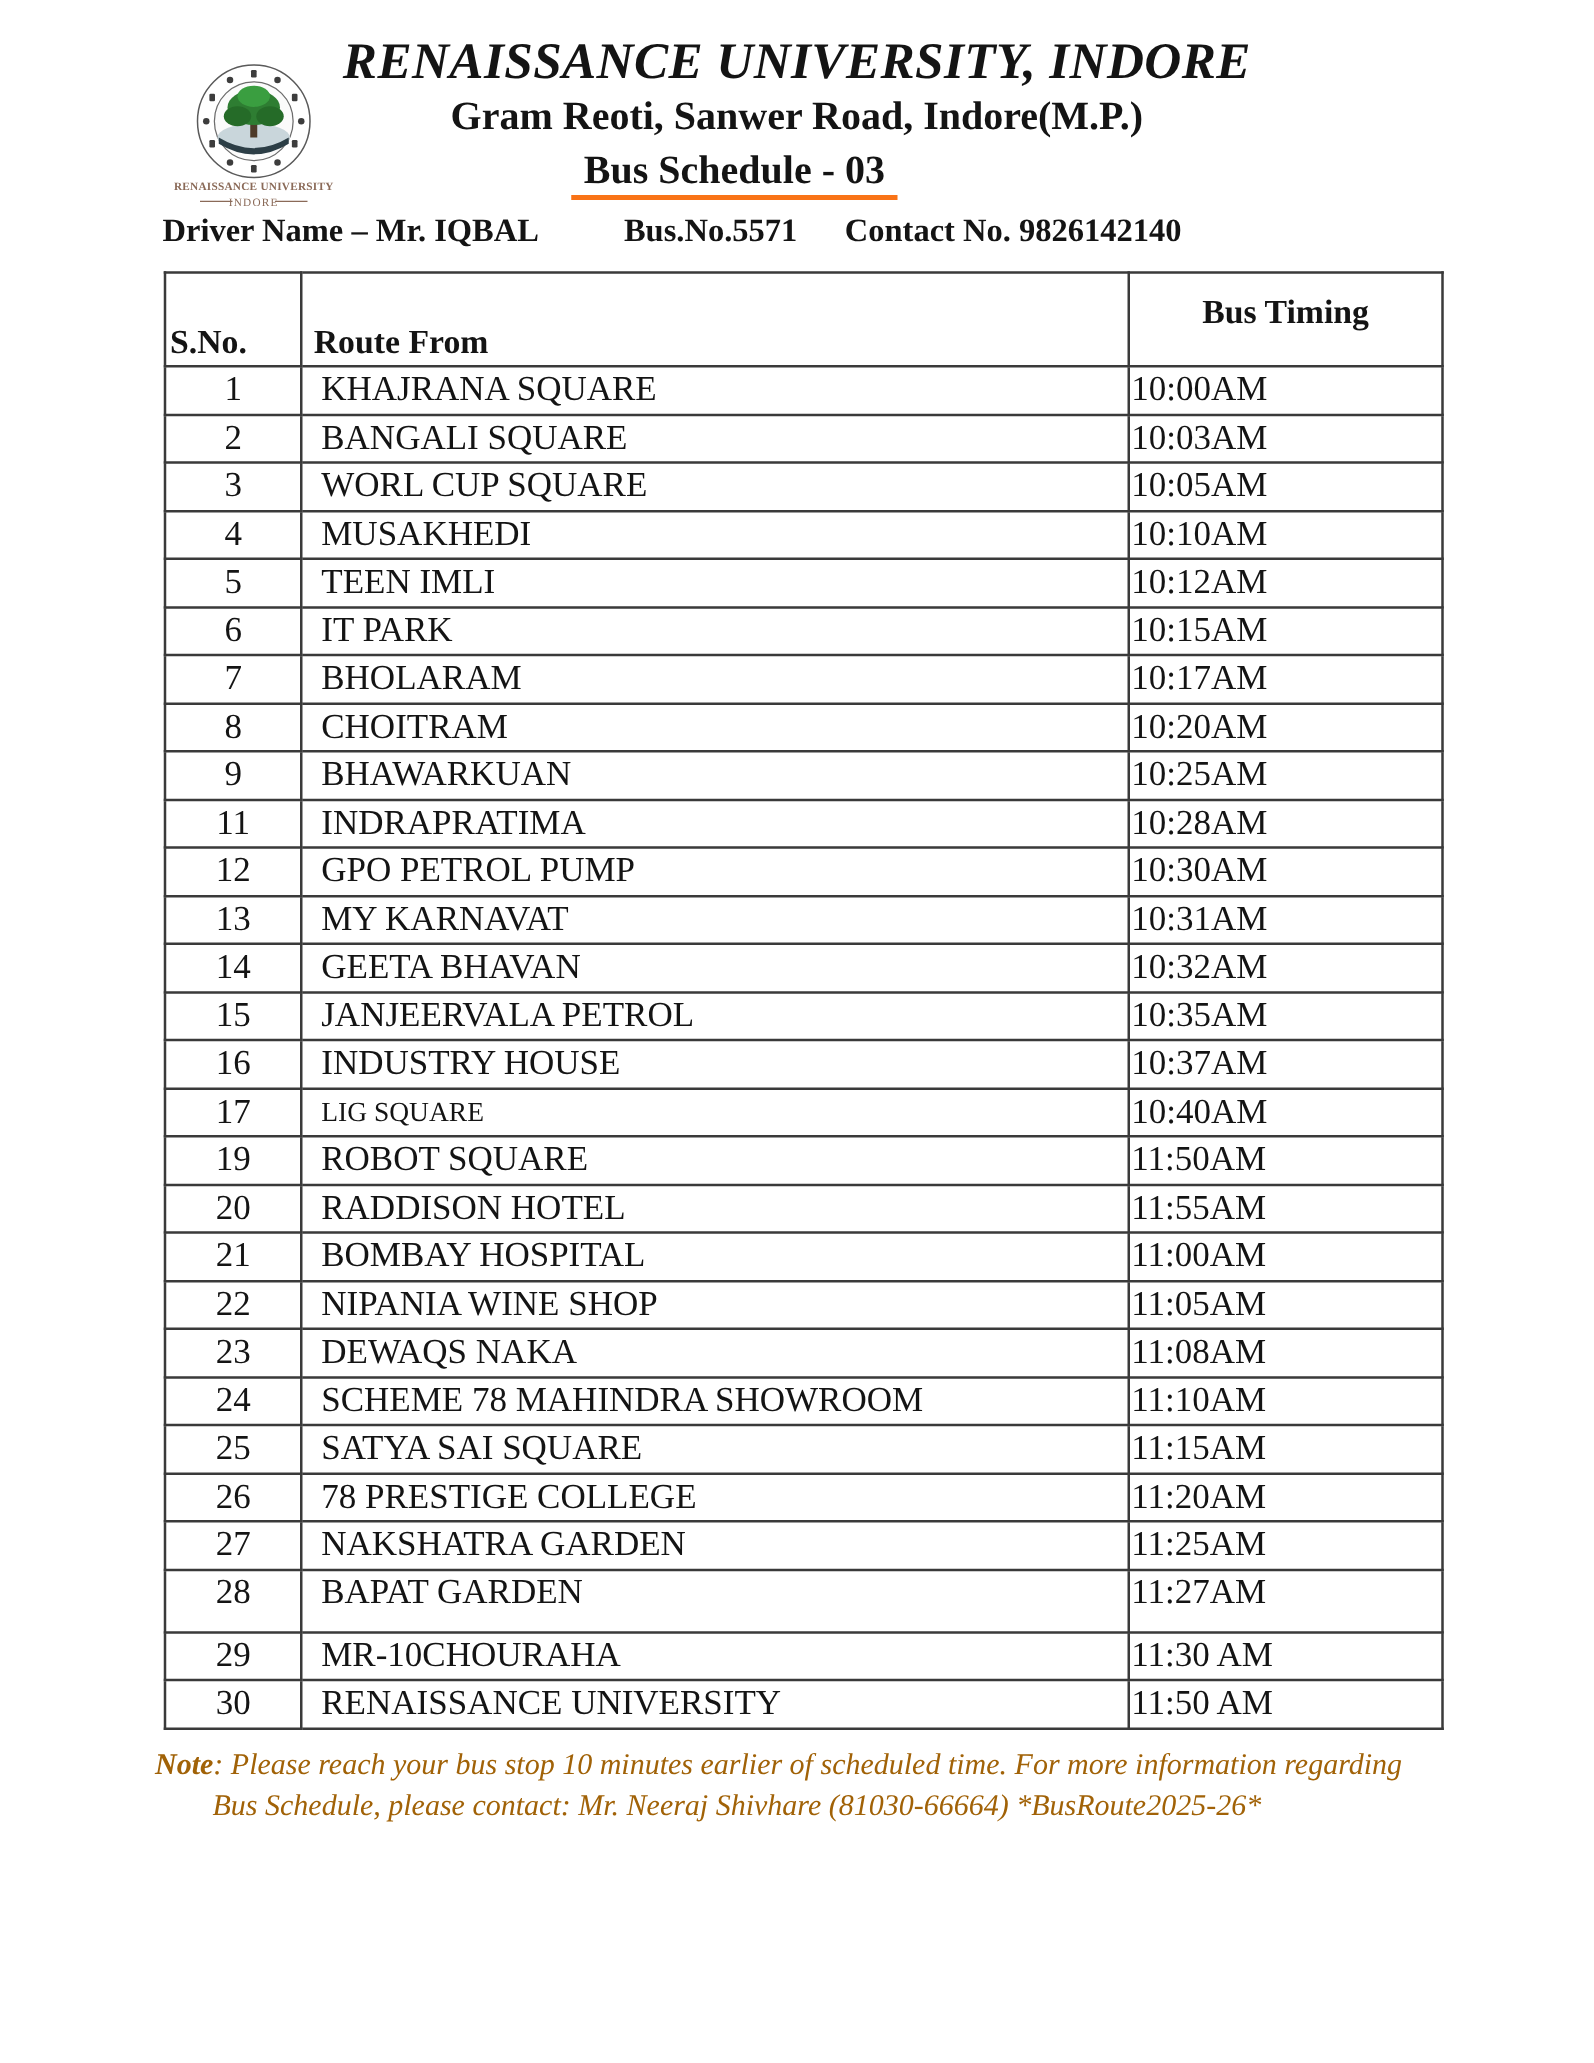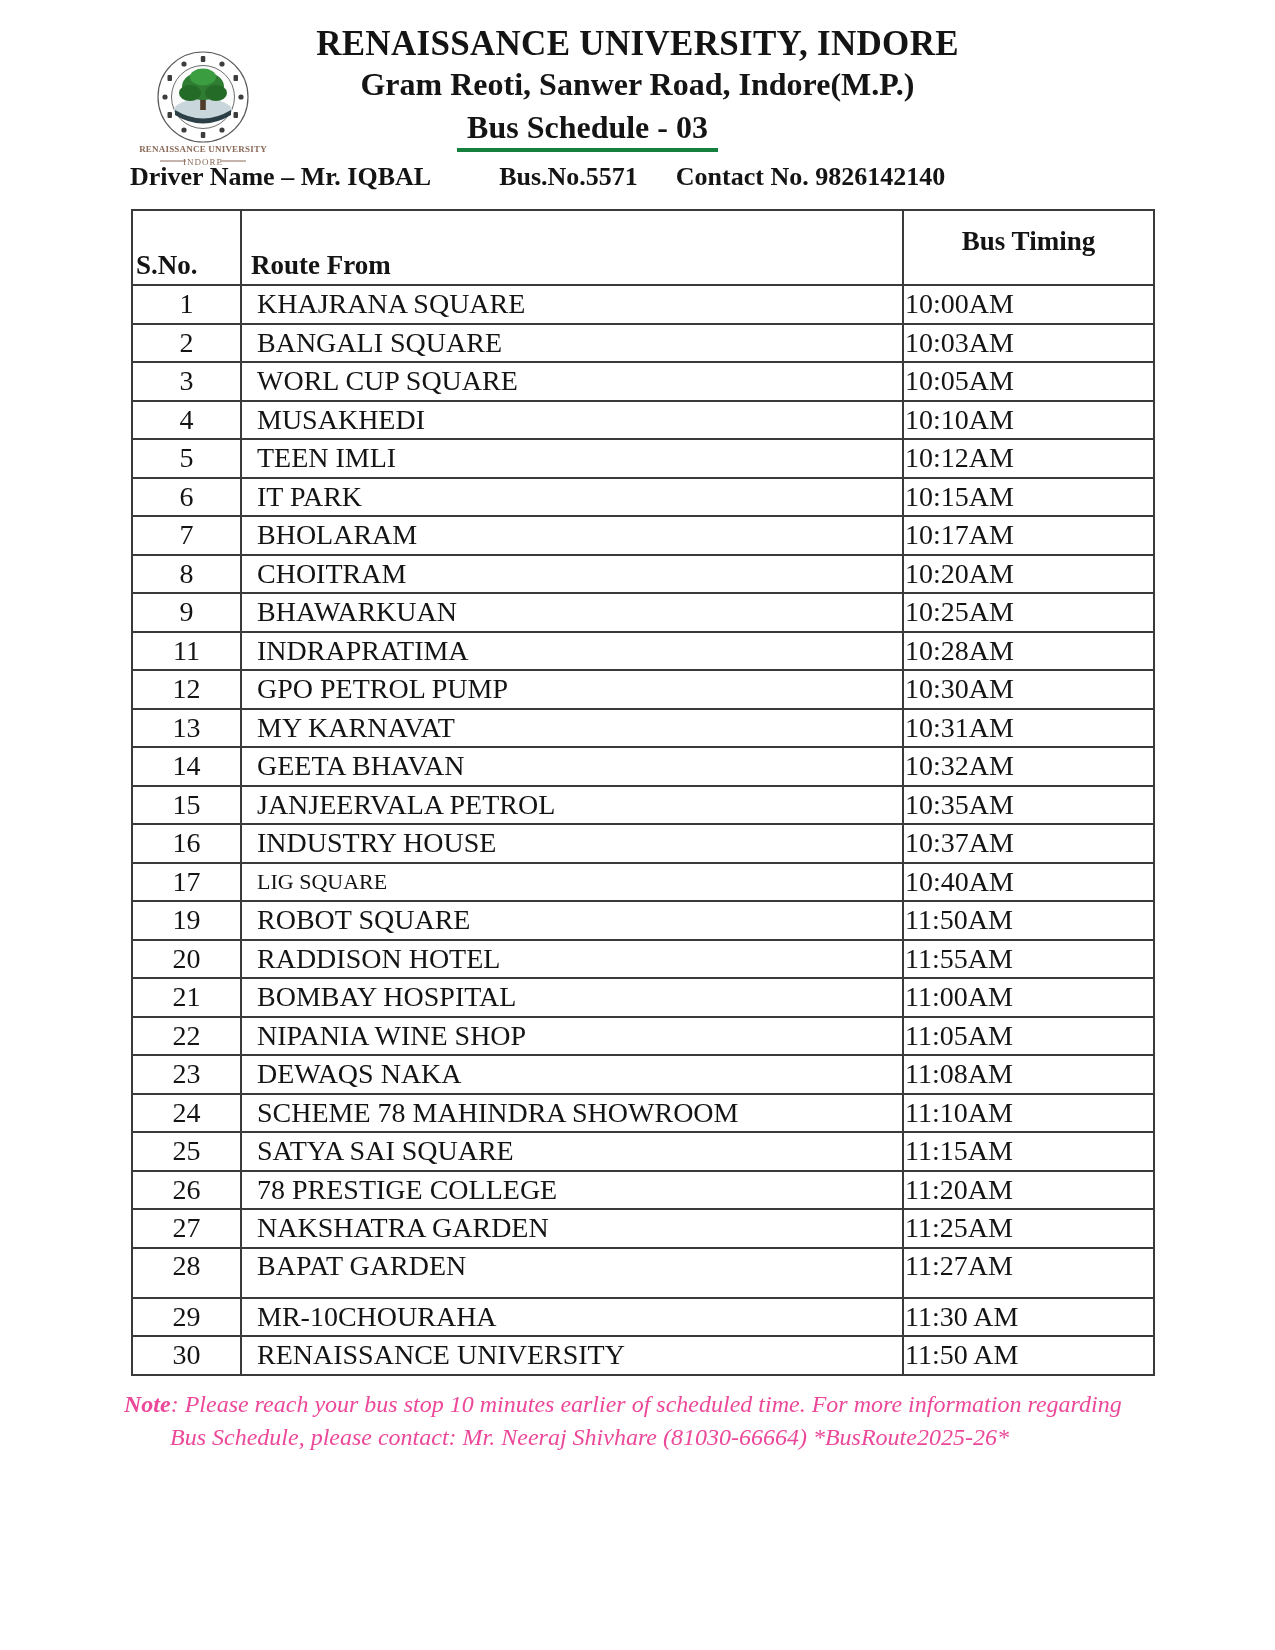--- a/index.html
+++ b/index.html
@@ -9,7 +9,7 @@
   
   .logo { position:absolute; left:136px; top:48px; width:134px; height:122px; }
   .title-block { text-align:center; padding-top:24px; }
-  .uni-name { font-size:35px; font-weight:bold; margin:0; letter-spacing:0.3px; }
+  .uni-name { font-size:41px; font-weight:bold; margin:0; letter-spacing:0.3px;font-style:italic; }
   .uni-addr { font-size:32px; font-weight:bold; margin:2px 0 0; }
   .sched-line { font-size:32px; font-weight:bold; margin:6px 0 0; transform:translateX(-50px); }
   .sched-line .underline { display:inline-block; border-bottom:4px solid #15803d; padding:0 10px 2px; }

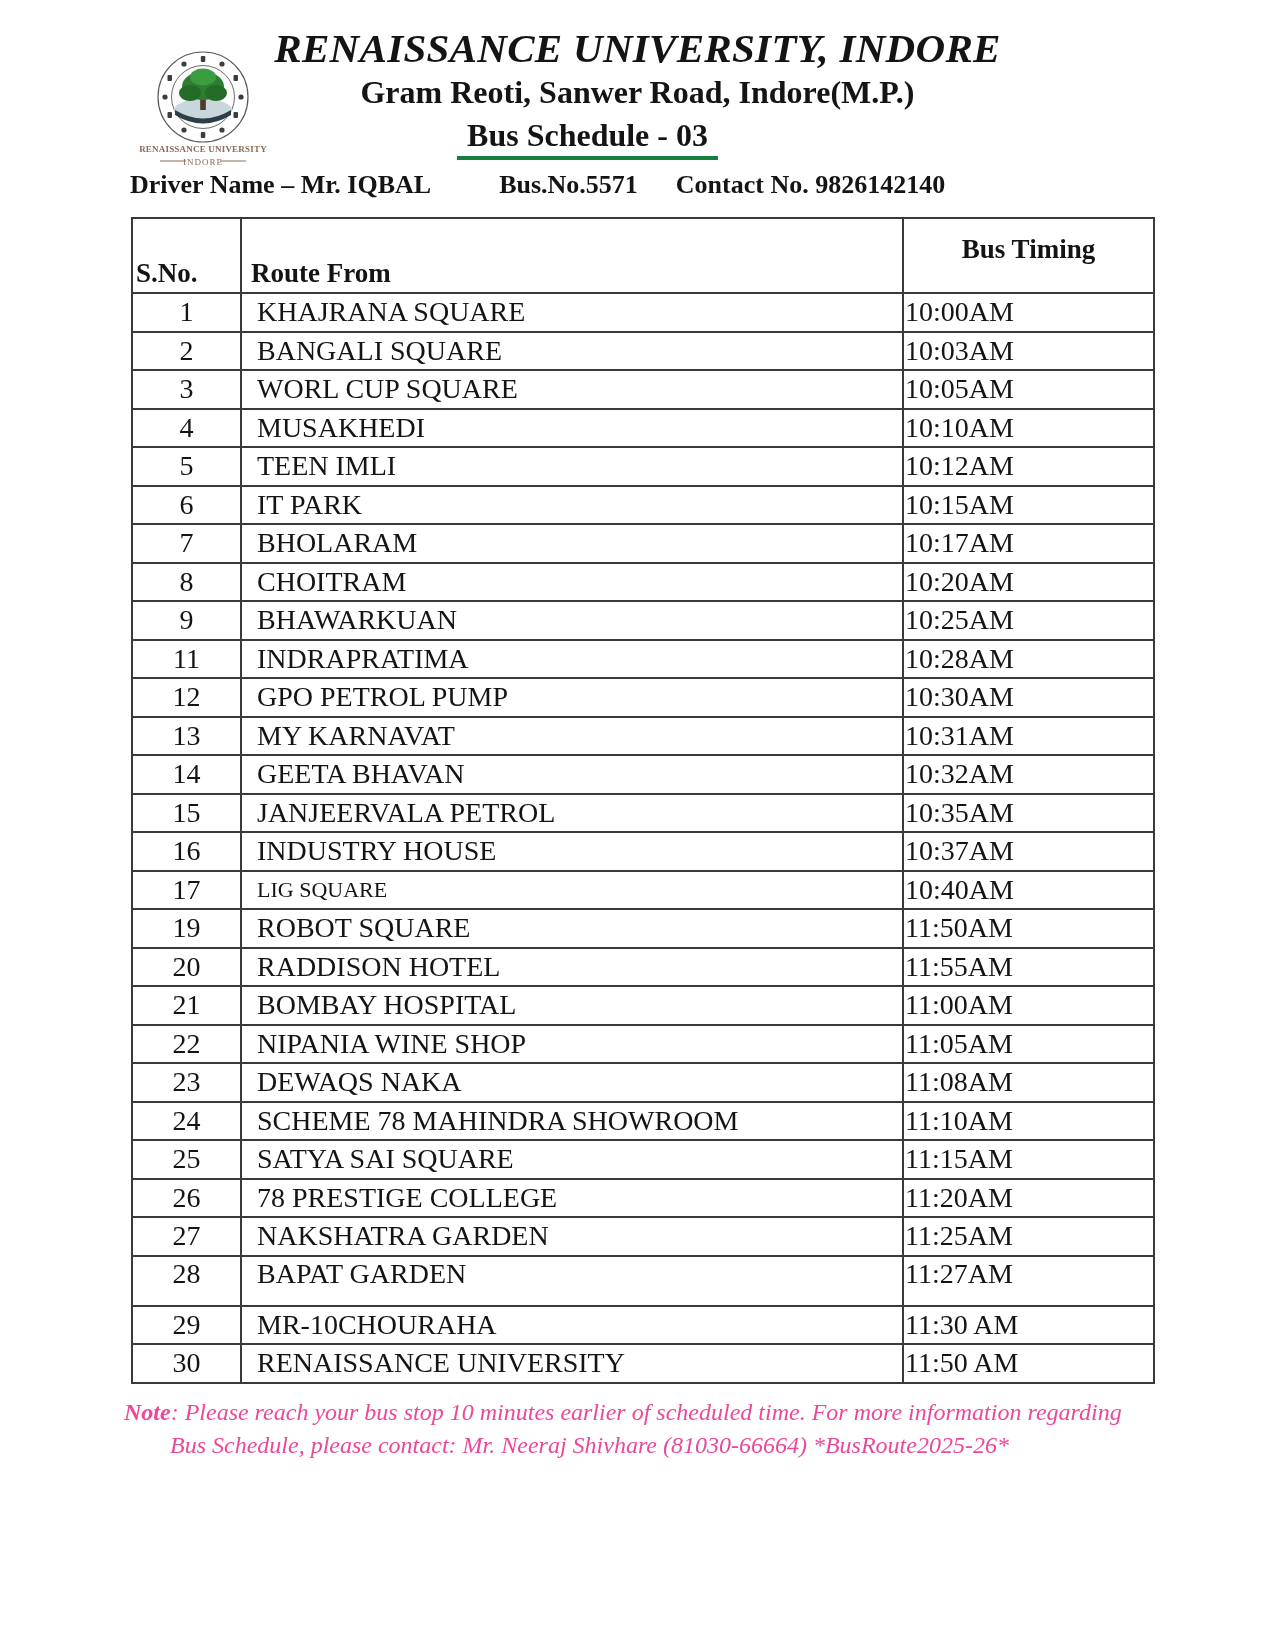--- a/index.html
+++ b/index.html
@@ -12,7 +12,7 @@
   .uni-name { font-size:41px; font-weight:bold; margin:0; letter-spacing:0.3px;font-style:italic; }
   .uni-addr { font-size:32px; font-weight:bold; margin:2px 0 0; }
   .sched-line { font-size:32px; font-weight:bold; margin:6px 0 0; transform:translateX(-50px); }
-  .sched-line .underline { display:inline-block; border-bottom:4px solid #15803d; padding:0 10px 2px; }
+  .sched-line .underline { display:inline-block; border-bottom:4px solid #f97316; padding:0 10px 2px; }
   .driver { margin:10px 0 0 130px; font-size:26px; font-weight:bold; display:flex; white-space:nowrap; }
   .driver .d1 { margin-right:24px; }
   .driver .d2 { margin-right:38px;margin-left:44px; }

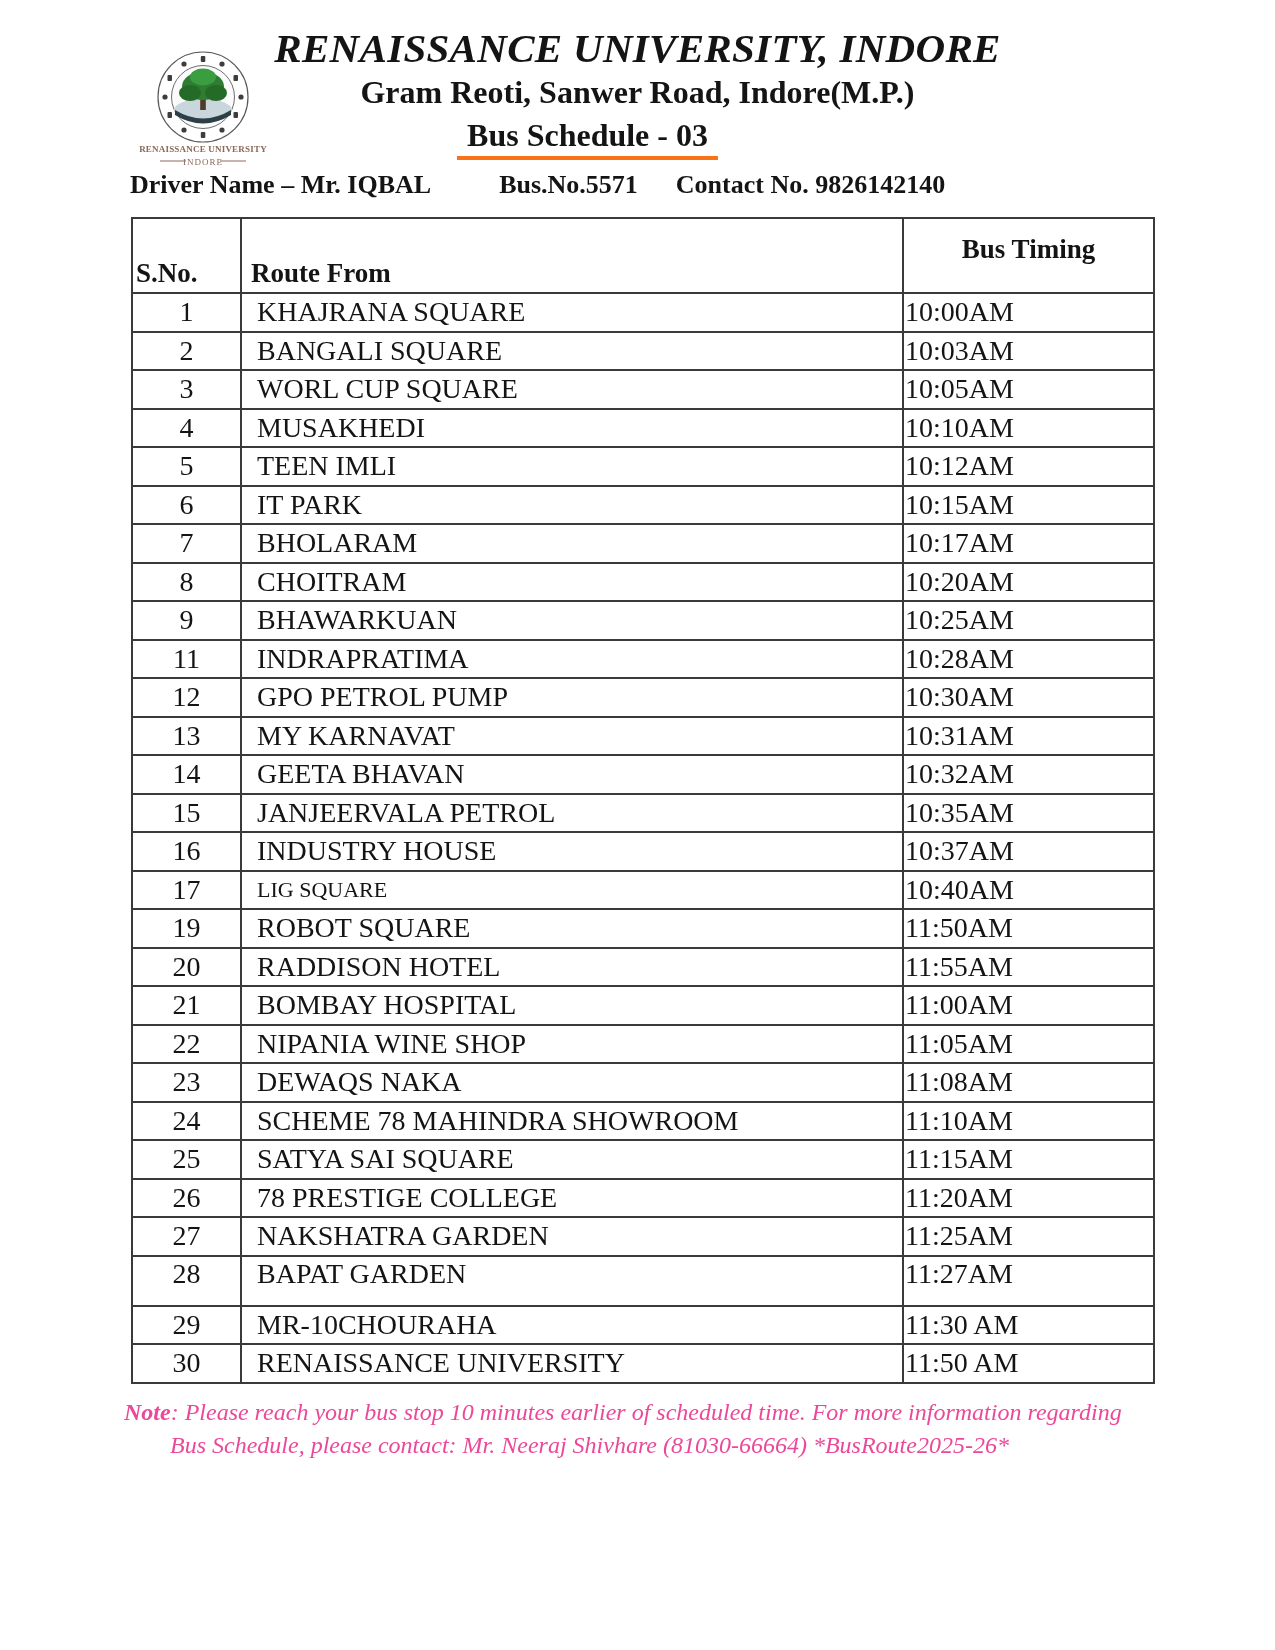--- a/index.html
+++ b/index.html
@@ -35,7 +35,7 @@
   td.td-time { text-align:left; }
 
   
-  .note { margin:12px 0 0 124px; font-style:italic; font-size:24px; line-height:1.4; color:#ec4899; }
+  .note { margin:12px 0 0 124px; font-style:italic; font-size:24px; line-height:1.4; color:#a16207; }
   .note .note-label { font-weight:bold; }
   .note .note-line2 { padding-left:46px; }
 

